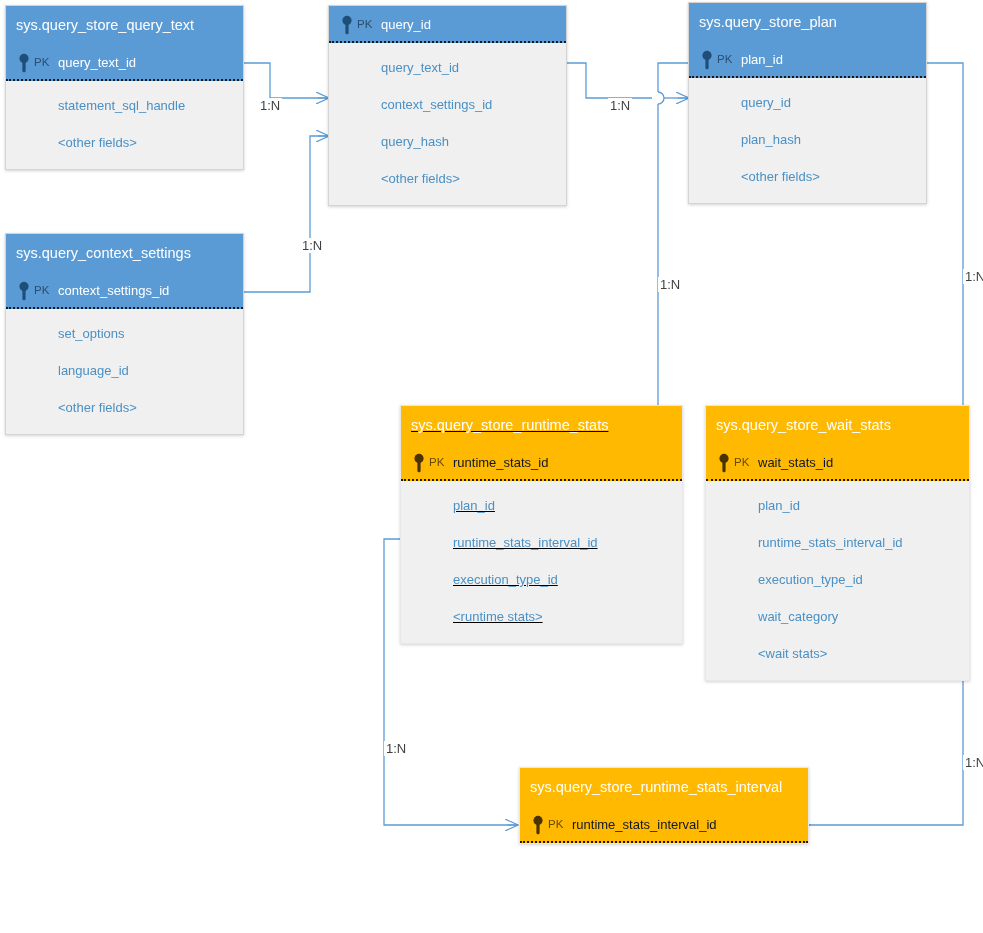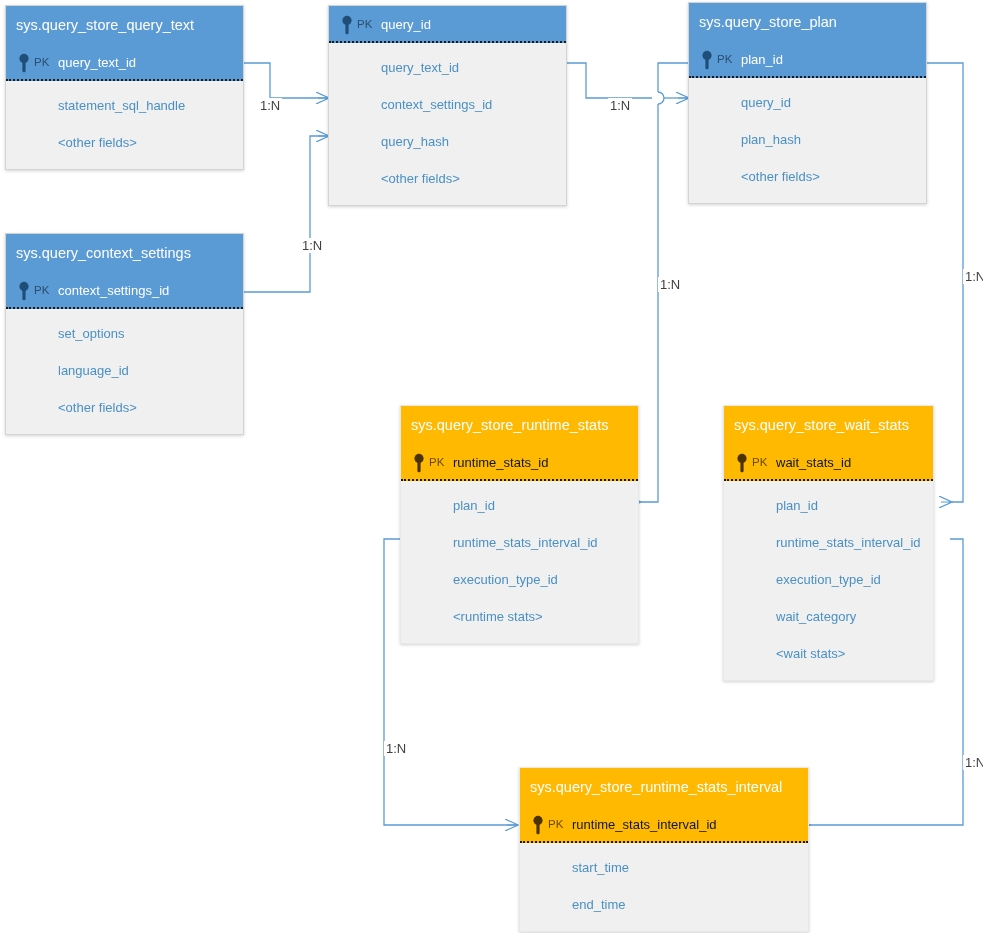--- a/index.html
+++ b/index.html
@@ -141,7 +141,7 @@
         <div class="field">&lt;other fields&gt;</div>
       </div>
     </div>
-    <div class="entity orange" style="left: 400px; top: 405px; width: 239px;">
+    <div class="entity orange" style="left: 400px; top: 405px; width: 283px; text-decoration: underline;">
       <div class="ent-header">sys.query_store_runtime_stats</div>
       <div class="ent-pk">
         <svg class="keyicon" viewBox="0 0 12 20">

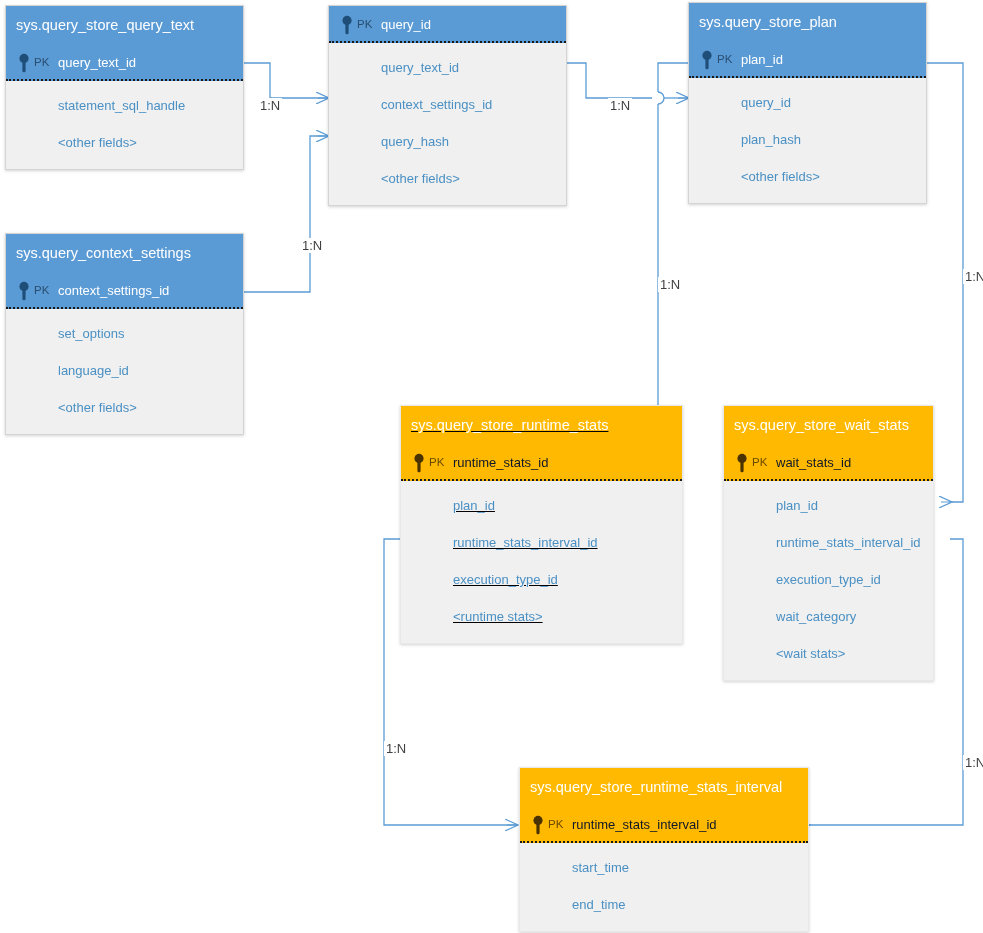--- a/index.html
+++ b/index.html
@@ -158,7 +158,7 @@
         <div class="field">&lt;runtime stats&gt;</div>
       </div>
     </div>
-    <div class="entity orange" style="left: 723px; top: 405px; width: 211px;">
+    <div class="entity orange" style="left: 705px; top: 405px; width: 265px;">
       <div class="ent-header">sys.query_store_wait_stats</div>
       <div class="ent-pk">
         <svg class="keyicon" viewBox="0 0 12 20">

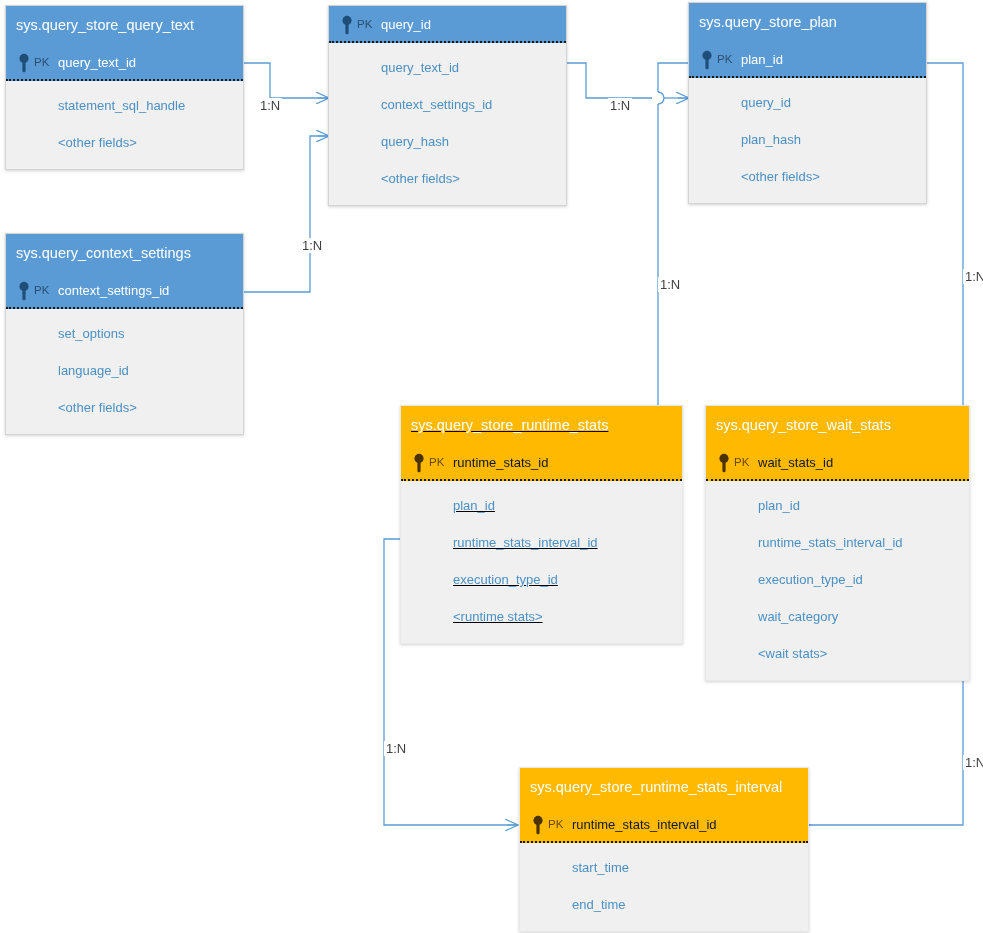--- a/index.html
+++ b/index.html
@@ -186,10 +186,6 @@
         <span class="pk-label">PK</span>
         <span class="pk-field">runtime_stats_interval_id</span>
       </div>
-      <div class="ent-body">
-        <div class="field">start_time</div>
-        <div class="field">end_time</div>
-      </div>
     </div>
     <div class="card-label" style="left: 258px; top: 98px;">1:N</div>
     <div class="card-label" style="left: 300px; top: 238px;">1:N</div>

